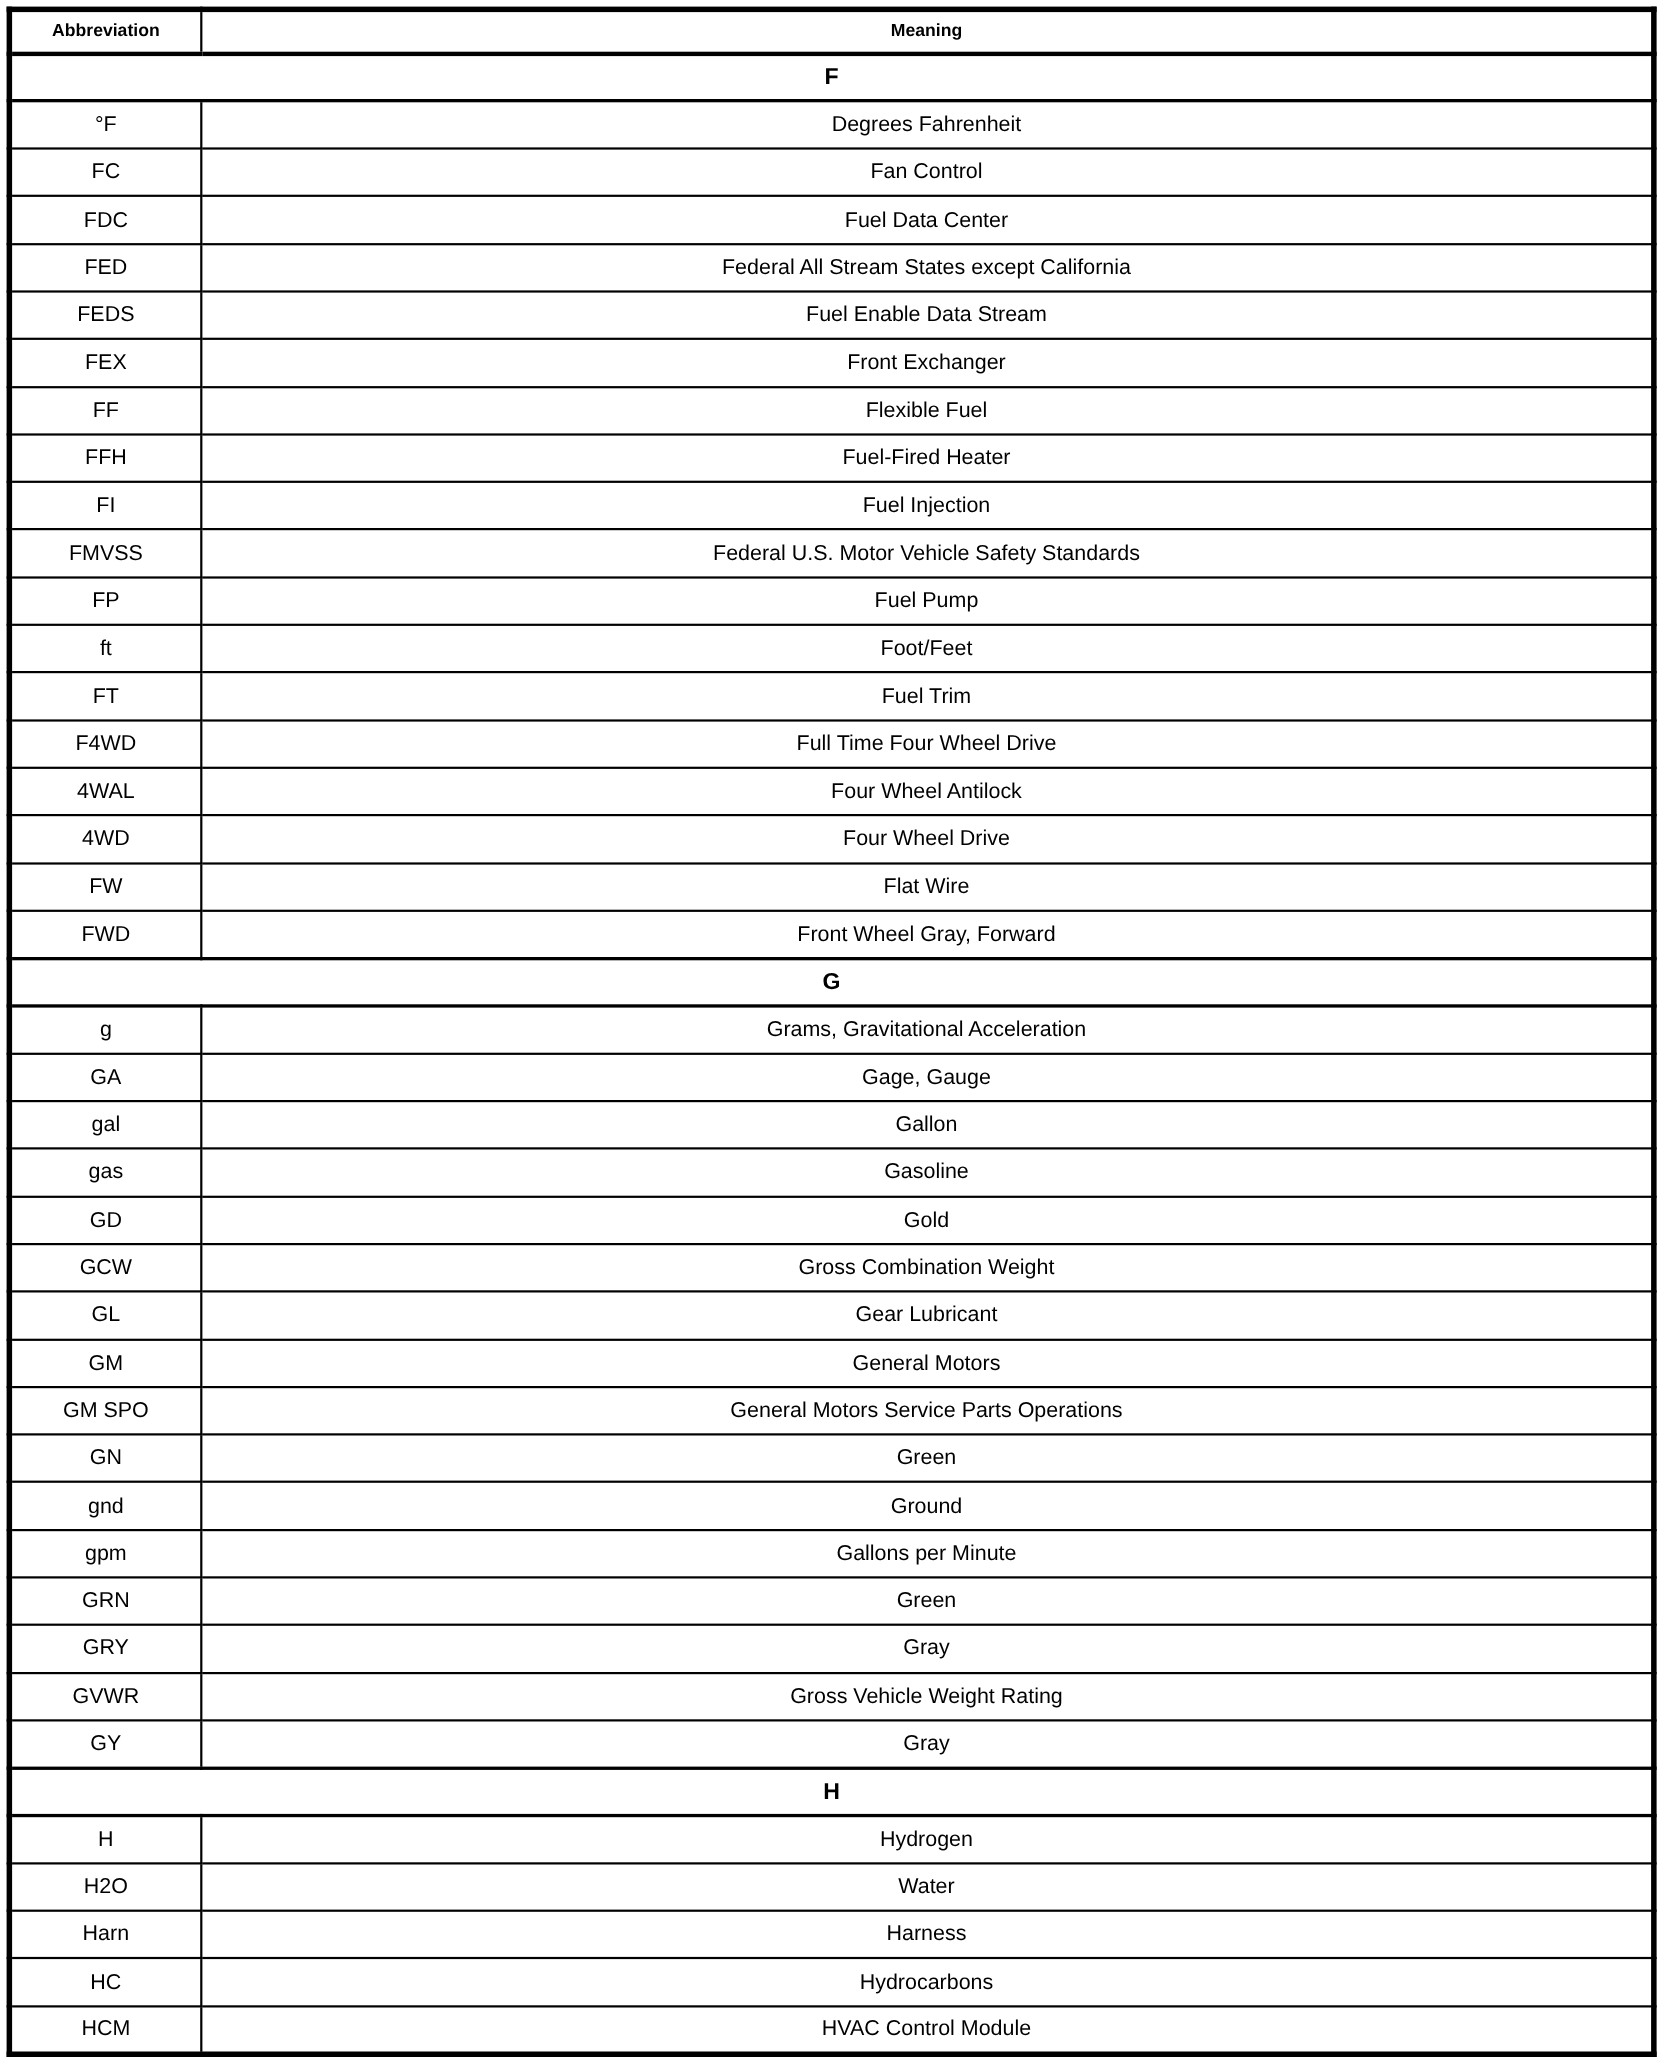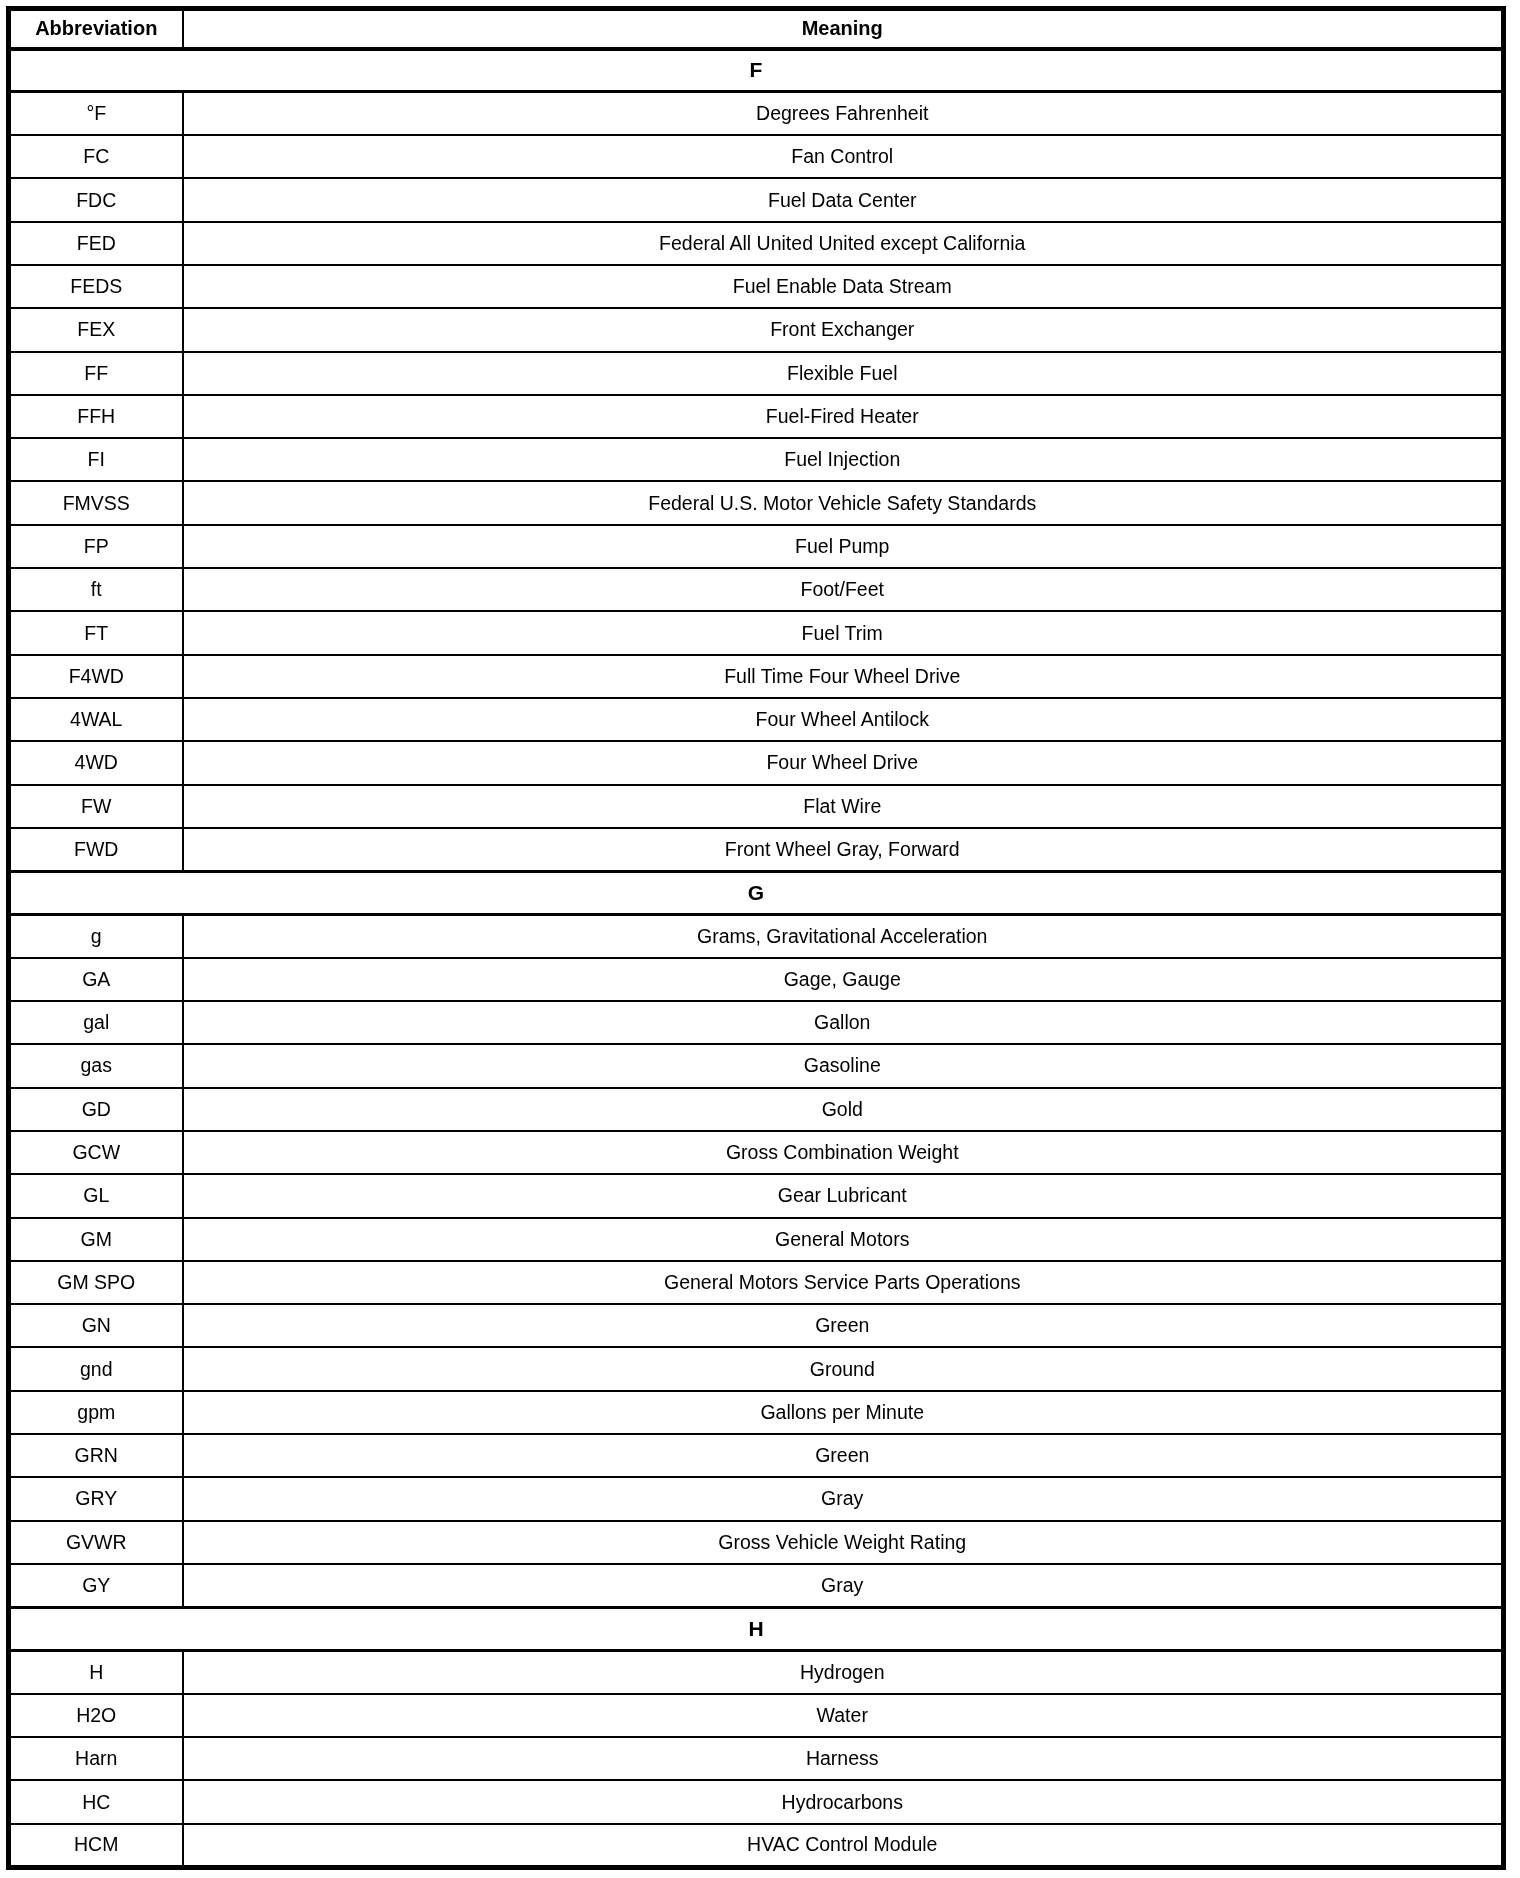--- a/index.html
+++ b/index.html
@@ -40,7 +40,7 @@
   }
   tr.header-row { height: 40px; }
   tr.header-row th {
-    font-size: 20px;
+    font-size: 16px;
     font-weight: bold;
     text-align: center;
     border-bottom: 4px solid #000000;

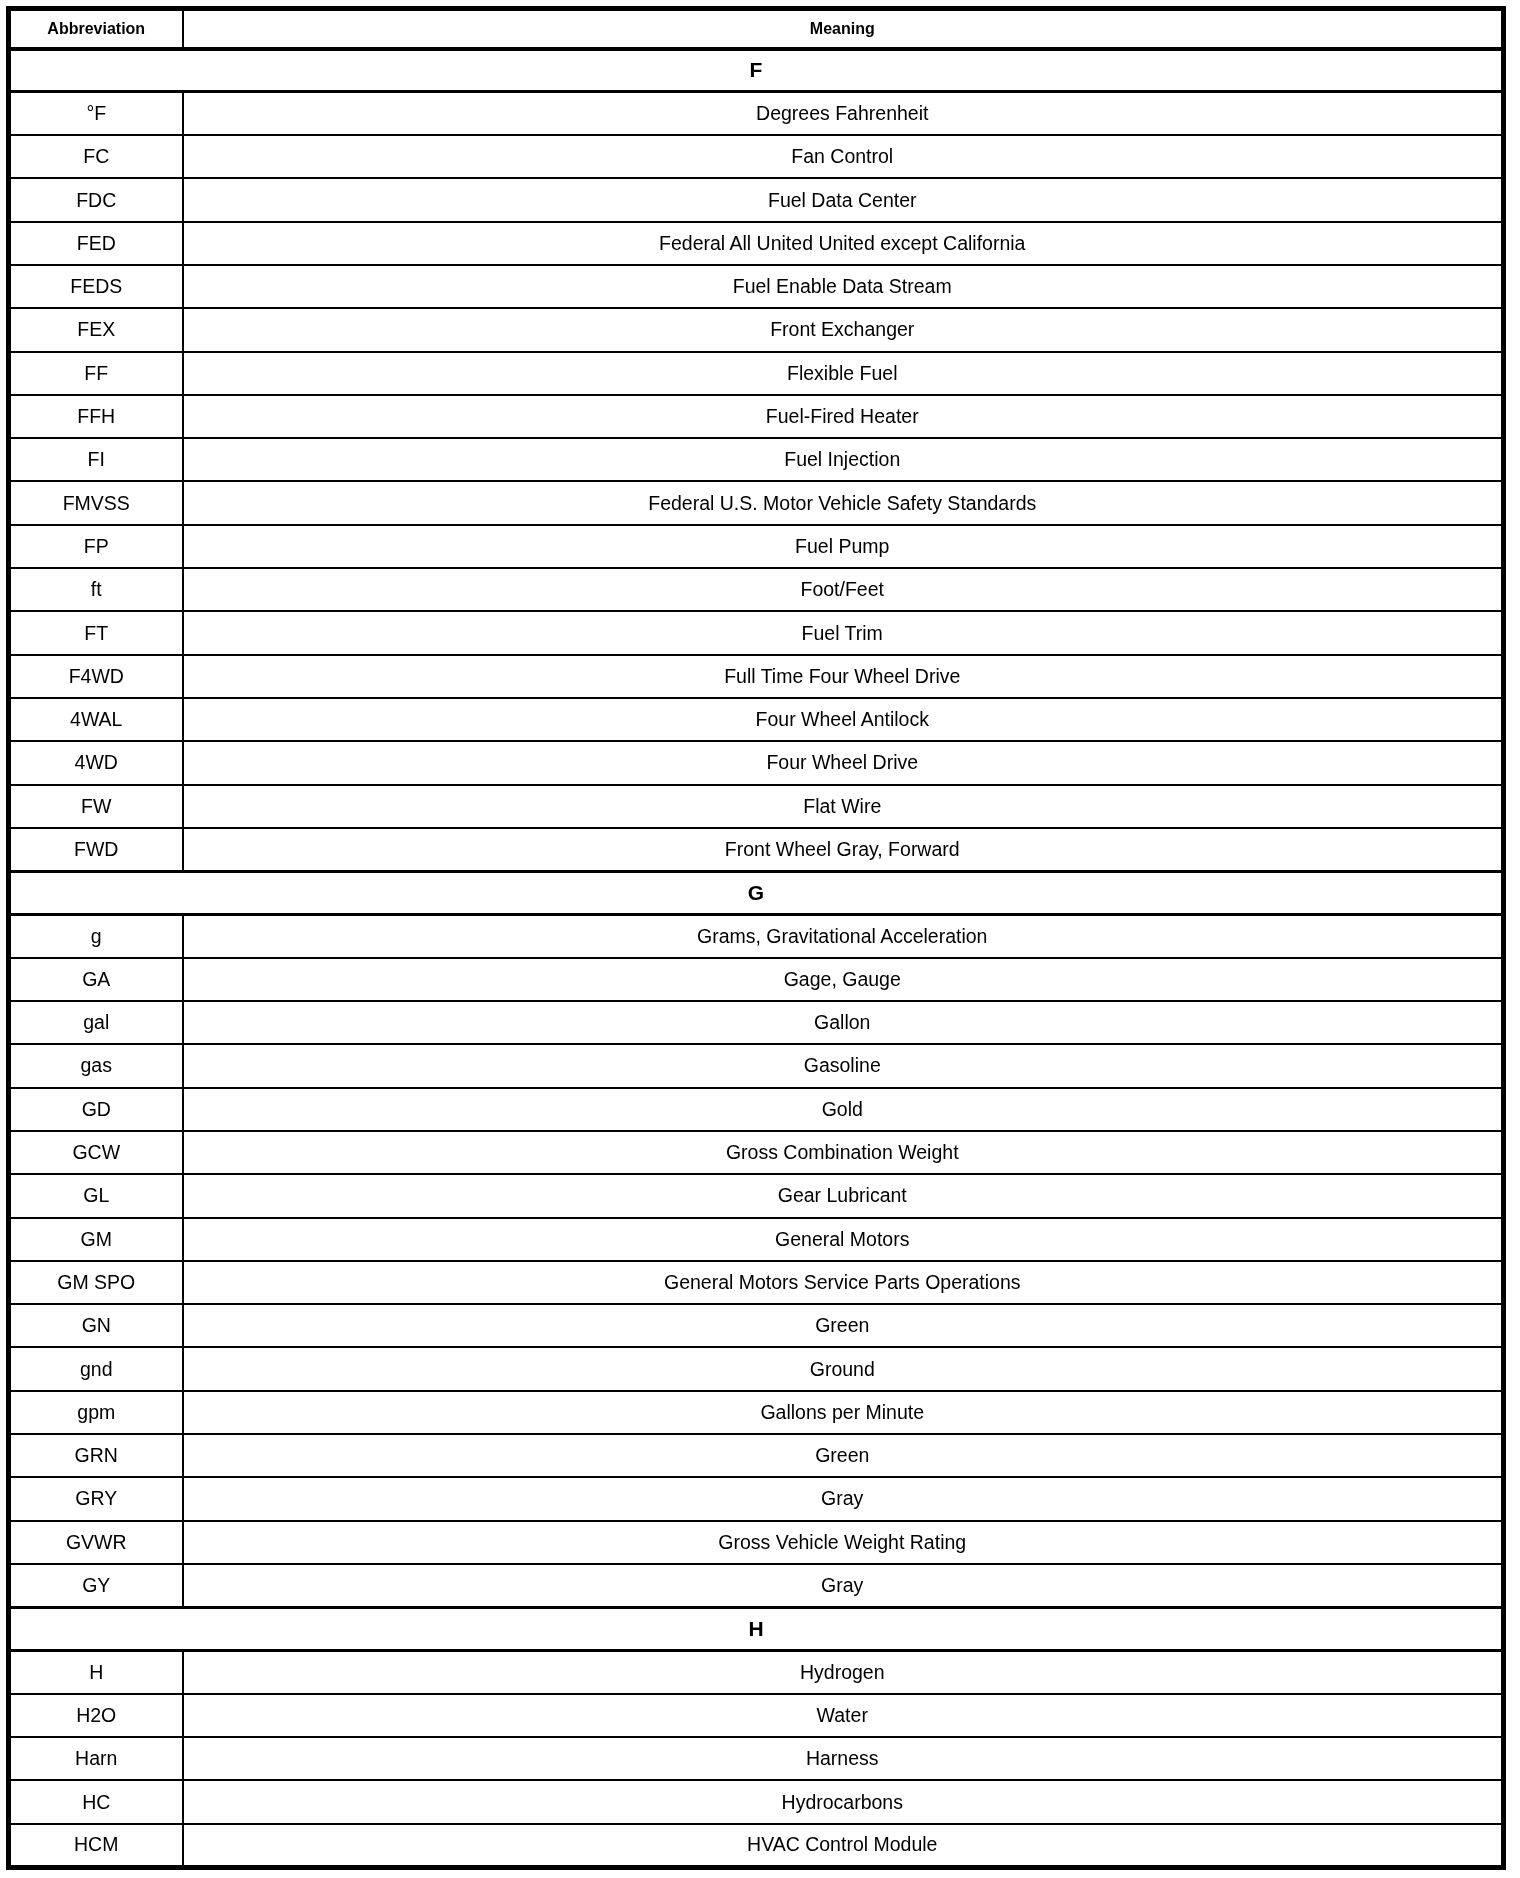--- a/index.html
+++ b/index.html
@@ -102,7 +102,7 @@
       </tr>
       <tr class="data-row">
         <td class="abbr-cell">FED</td>
-        <td class="meaning-cell">Federal All United United except California</td>
+        <td class="meaning-cell">Federal All Stream States except California</td>
       </tr>
       <tr class="data-row">
         <td class="abbr-cell">FEDS</td>

